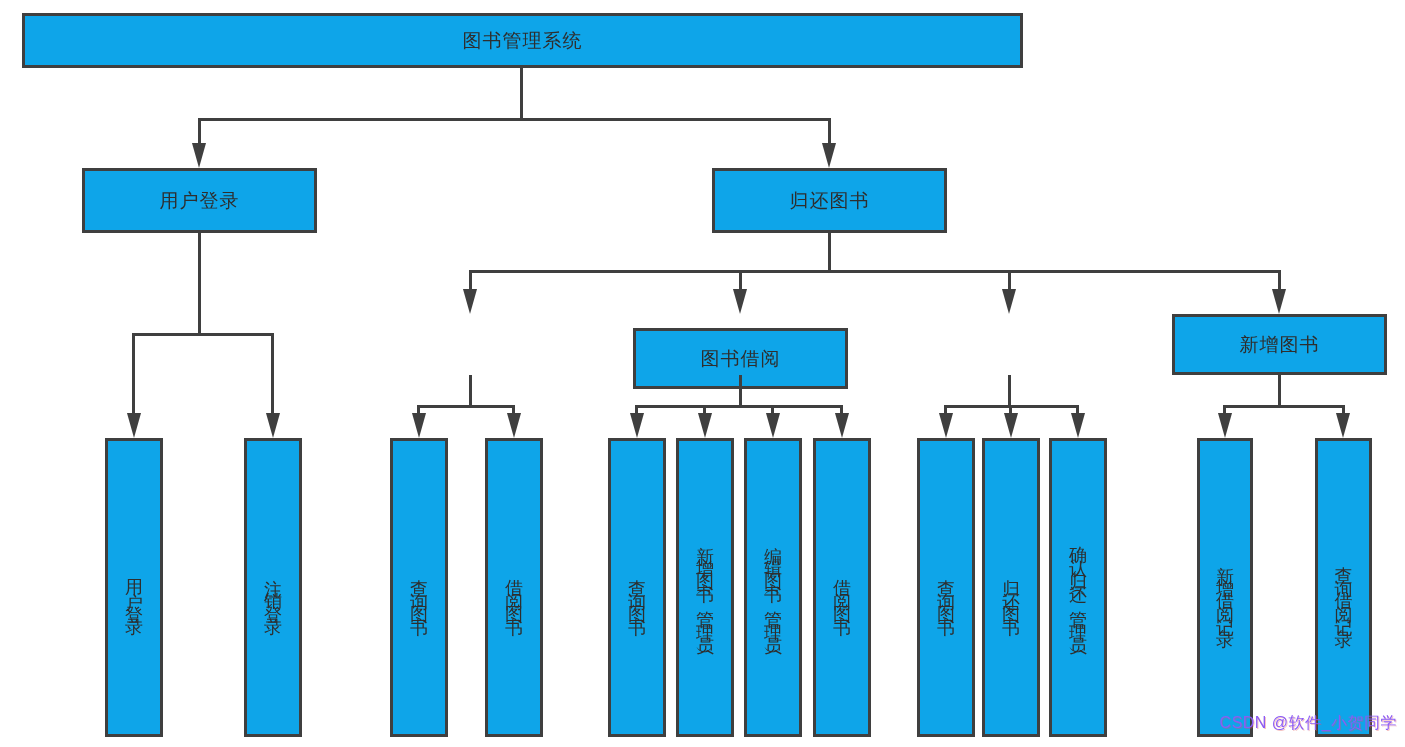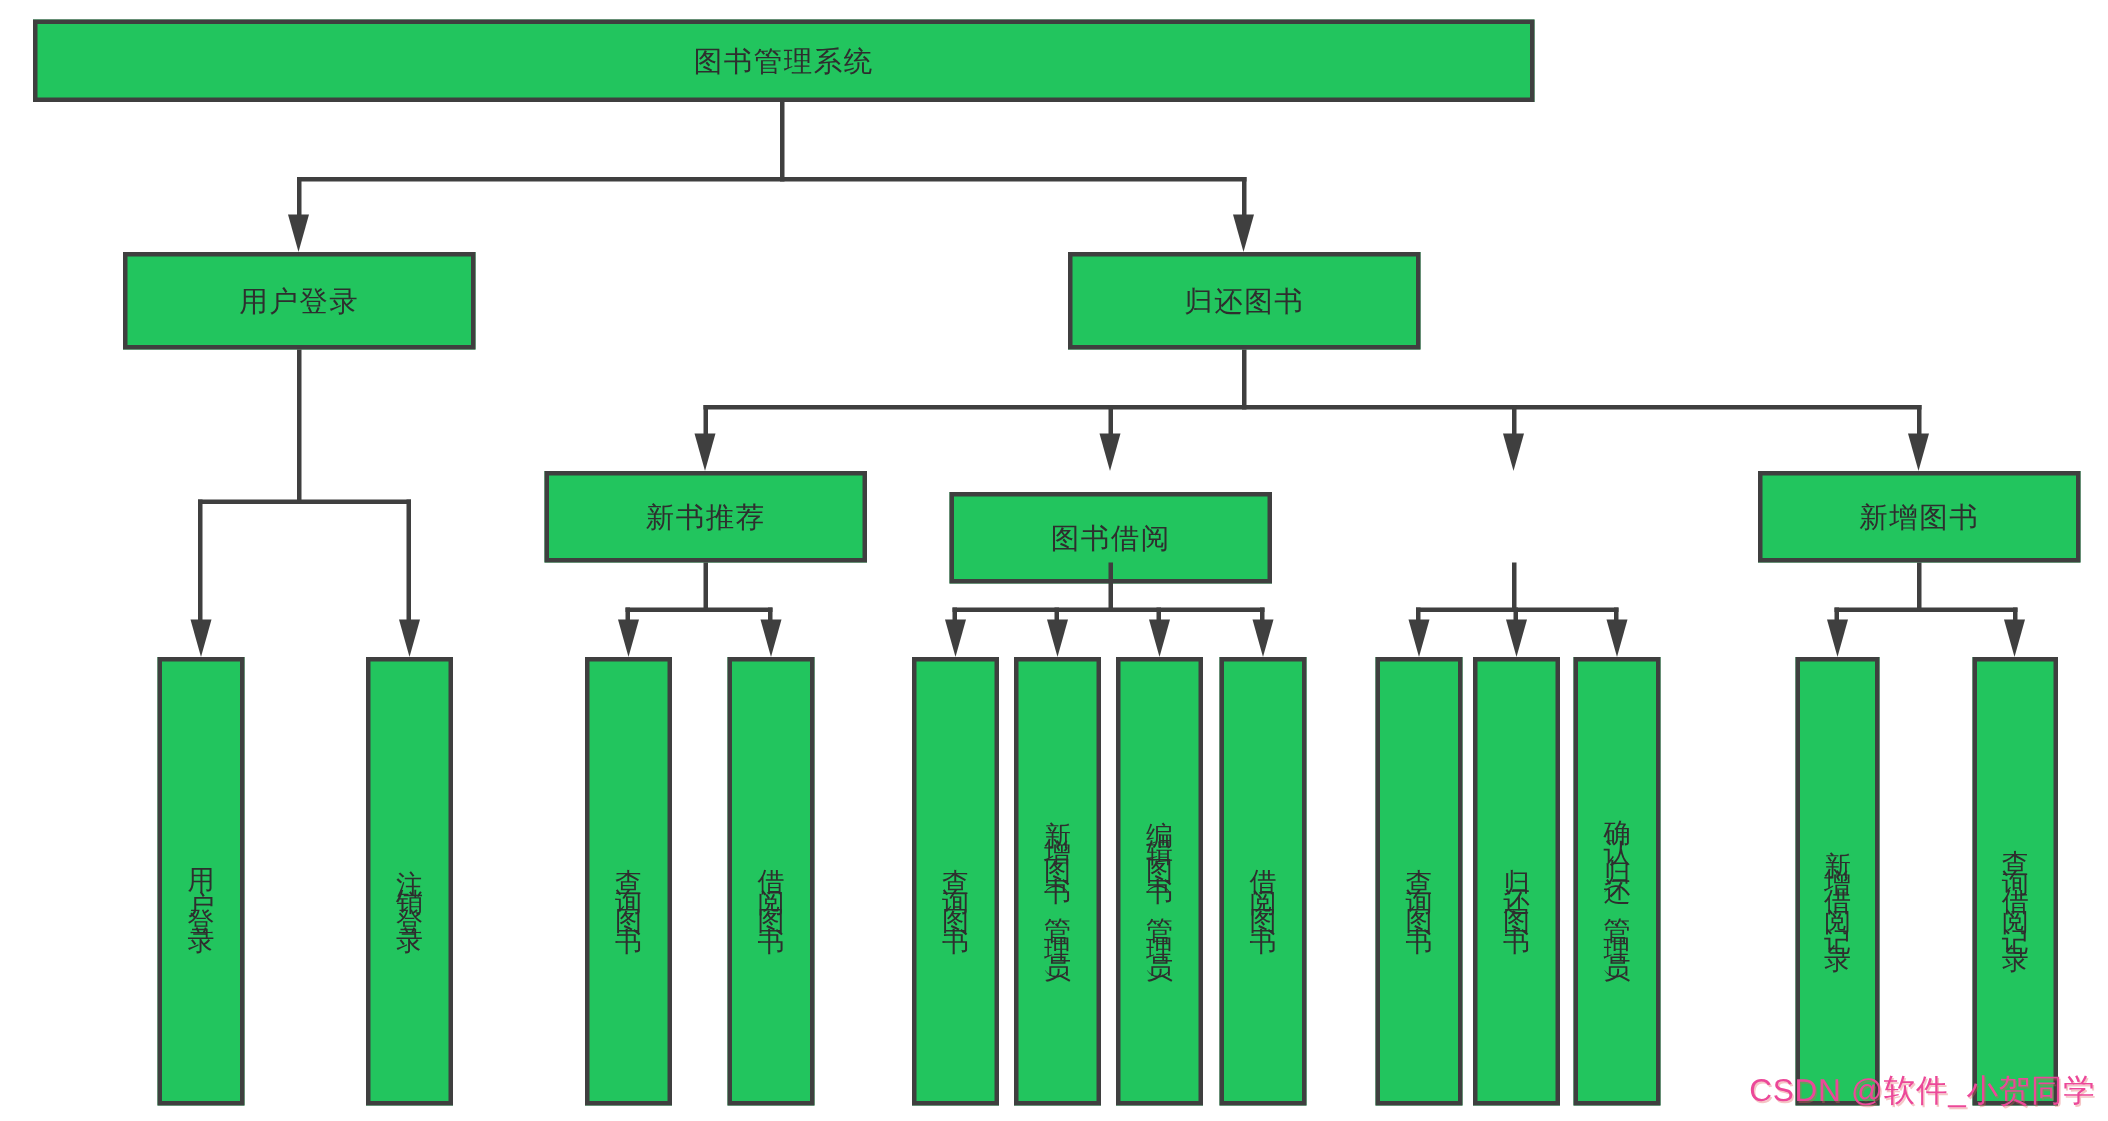--- a/index.html
+++ b/index.html
@@ -8,7 +8,7 @@
     font-family:"Liberation Sans",sans-serif;
   }
   .node{
-    position:absolute;background:#22c55e;border:3px solid #3f3f3f;box-sizing:border-box;
+    position:absolute;background:#0ea5e9;border:3px solid #3f3f3f;box-sizing:border-box;
     display:flex;align-items:center;justify-content:center;
     font-size:19px;color:#2e2e2e;letter-spacing:1px;
   }

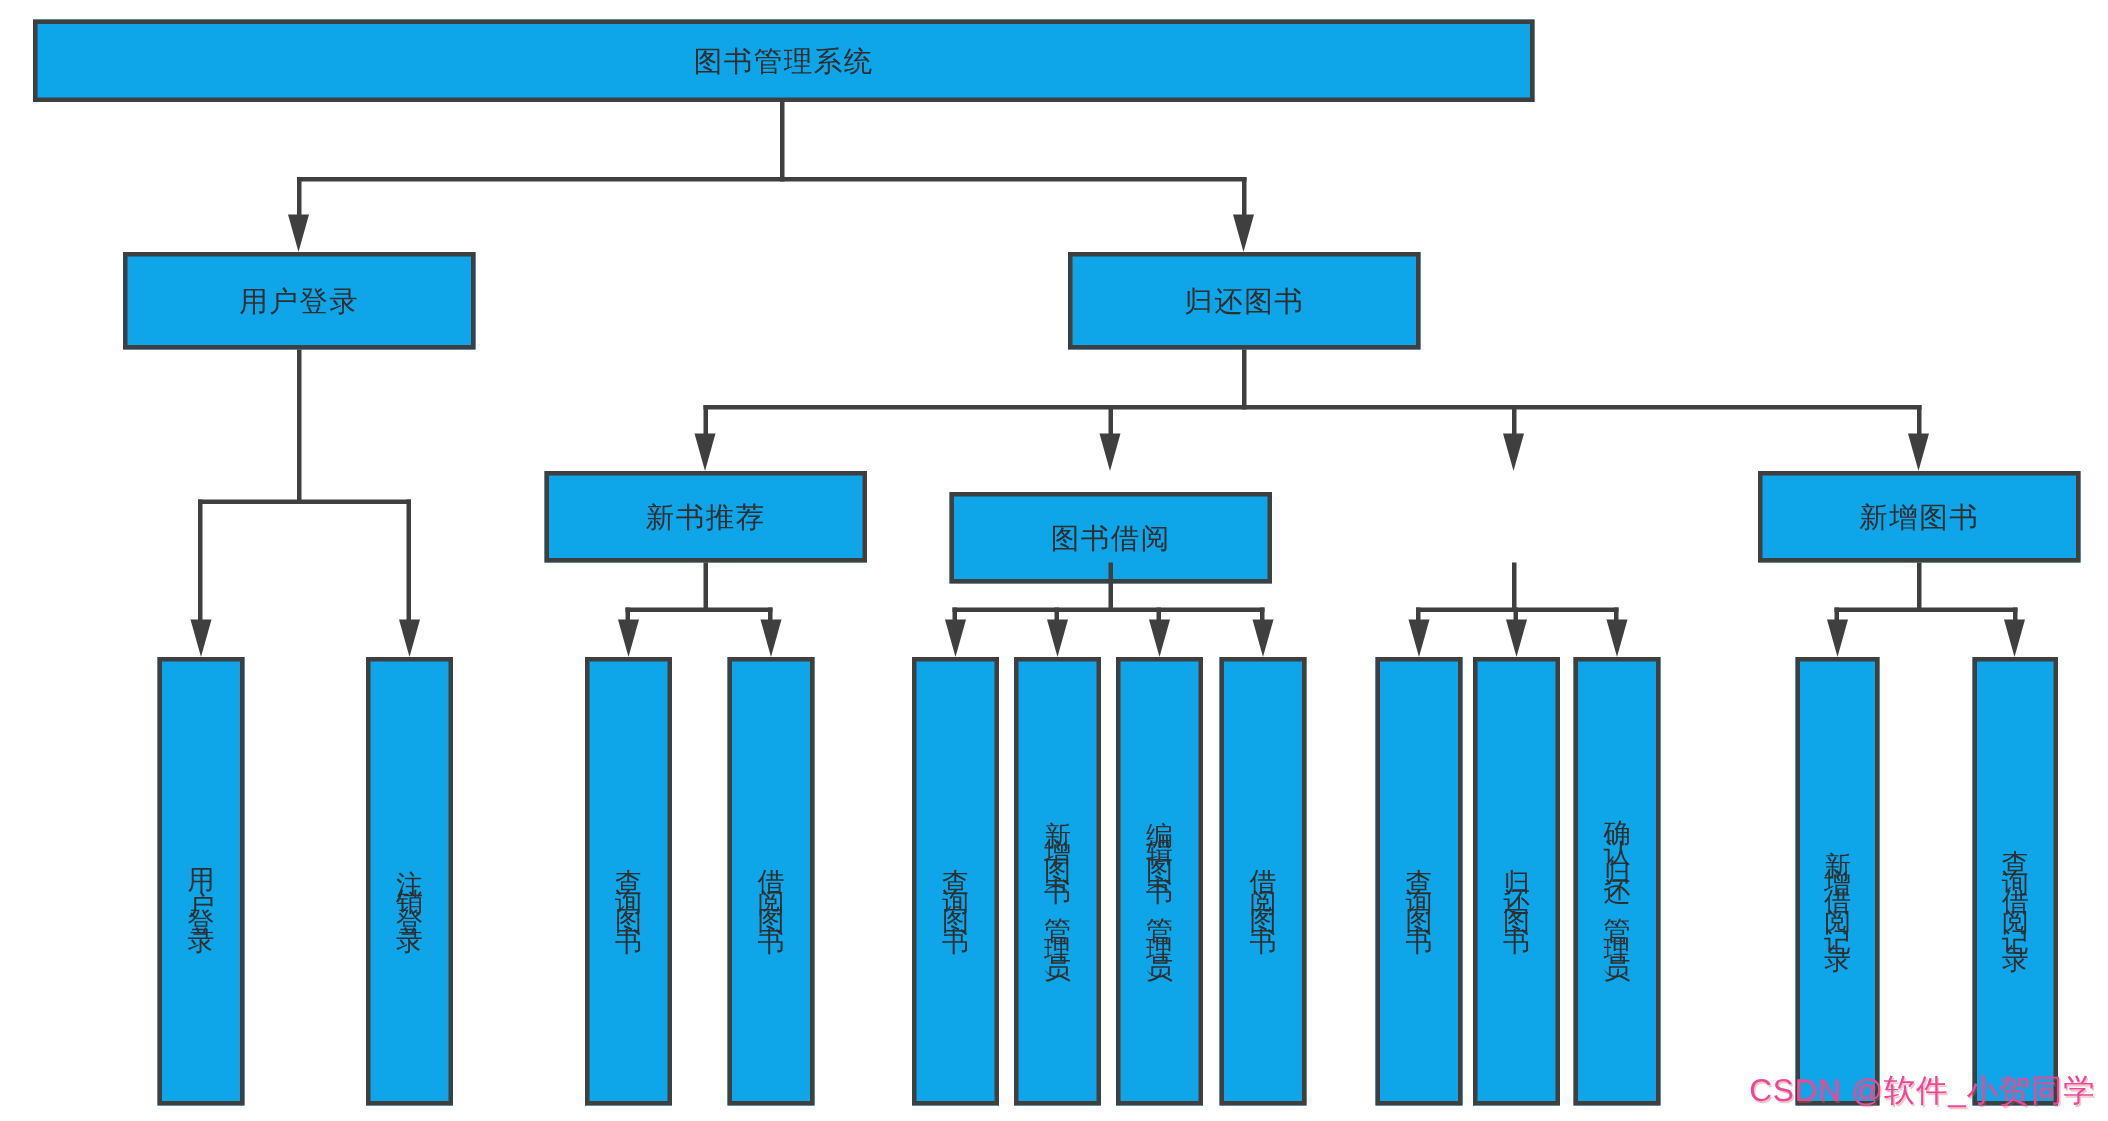--- a/index.html
+++ b/index.html
@@ -39,7 +39,6 @@
 
   <div class="node" style="left:712px;top:168px;width:235px;height:65px;">归还图书</div>
 
-  <div class="node" style="left:363px;top:314px;width:215px;height:61px;">新书推荐</div>
 
   <div class="node" style="left:633px;top:328px;width:215px;height:61px;">图书借阅</div>
 

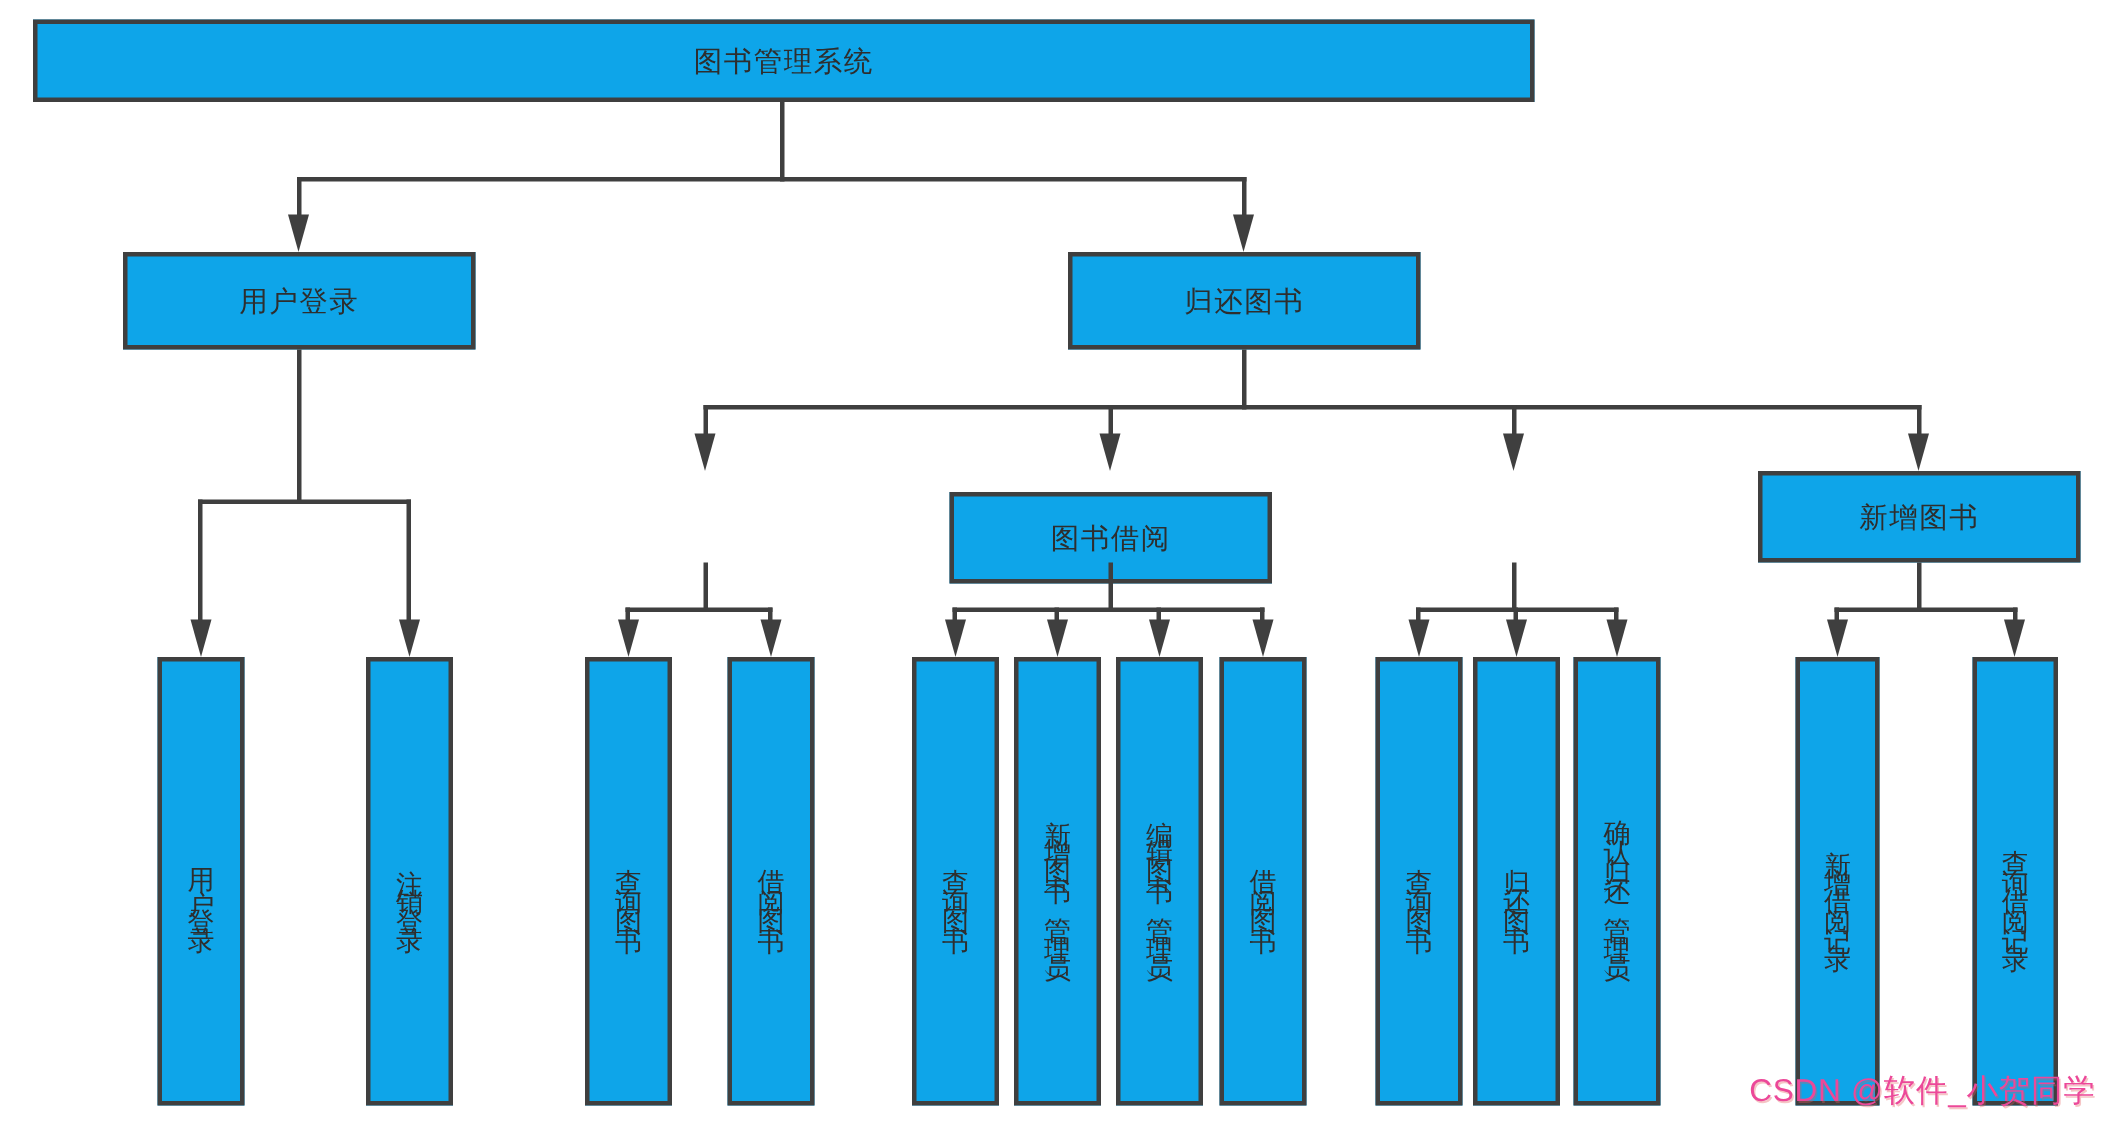--- a/index.html
+++ b/index.html
@@ -24,7 +24,7 @@
       border-top:25px solid #3f3f3f;}
   .watermark{
     position:absolute;top:713px;right:8px;z-index:10;
-    font-size:21px;color:#ec4899;letter-spacing:0.5px;
+    font-size:16px;color:#8b5cf6;letter-spacing:0.5px;
     text-shadow:1px 1px 0 rgba(225,90,90,0.35);
   }
 </style>

